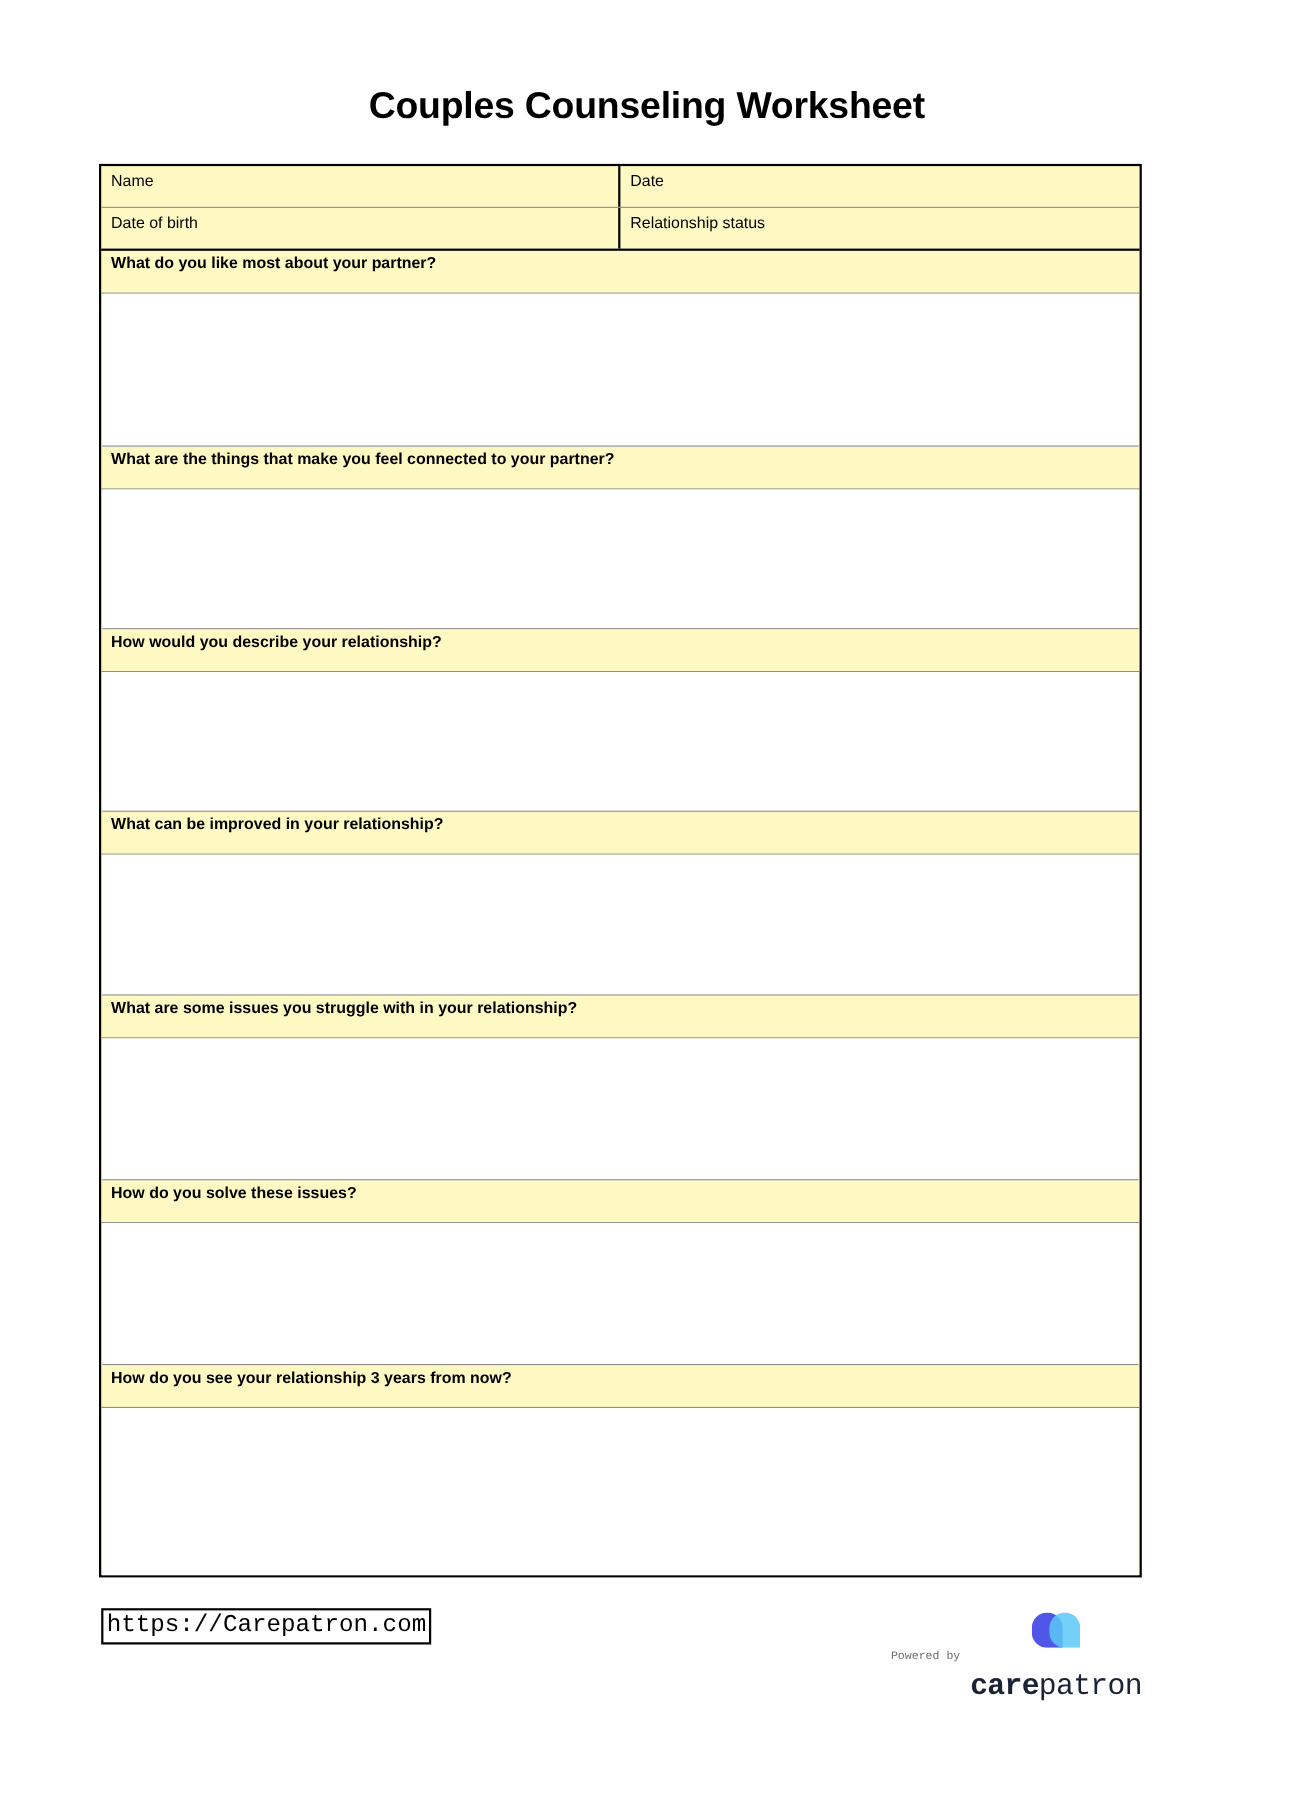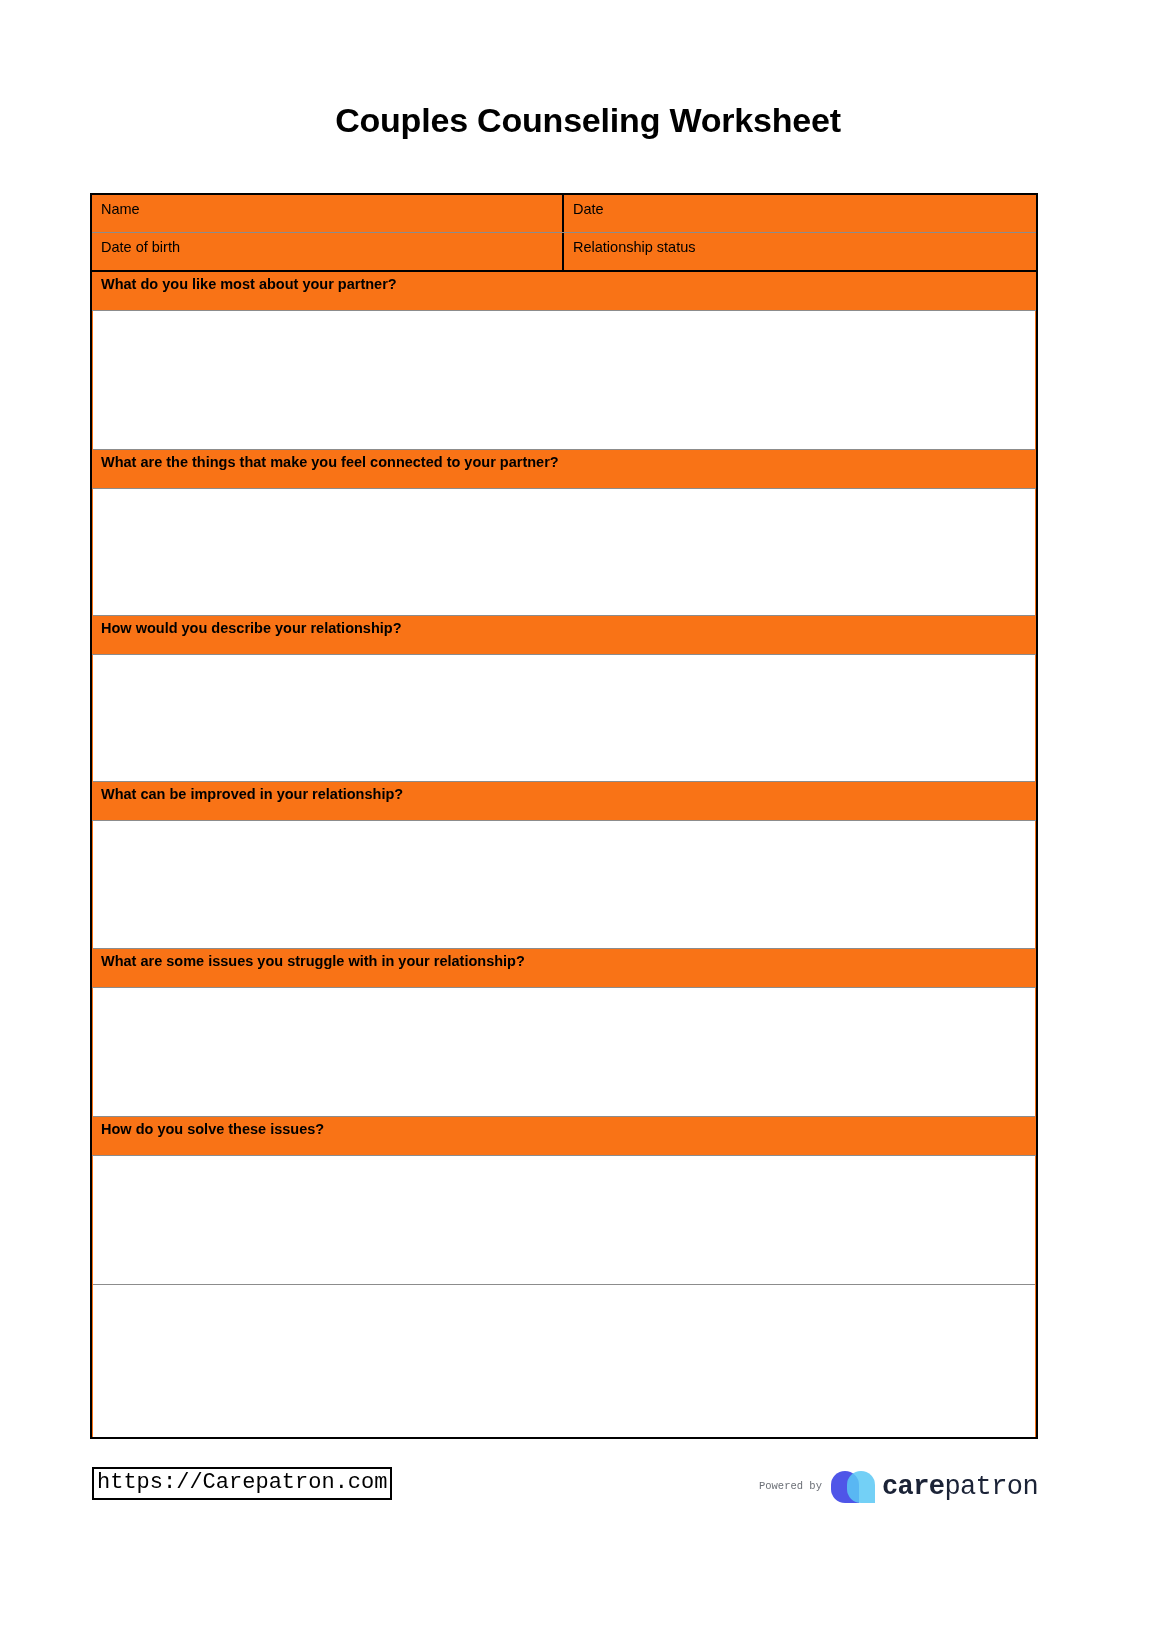--- a/index.html
+++ b/index.html
@@ -27,7 +27,7 @@
   
   .doc-title {
     margin: 0;
-    padding-top: 102px;
+    padding-top: 78px;
     padding-bottom: 0;
     text-align: center;
     font-size: 34px;

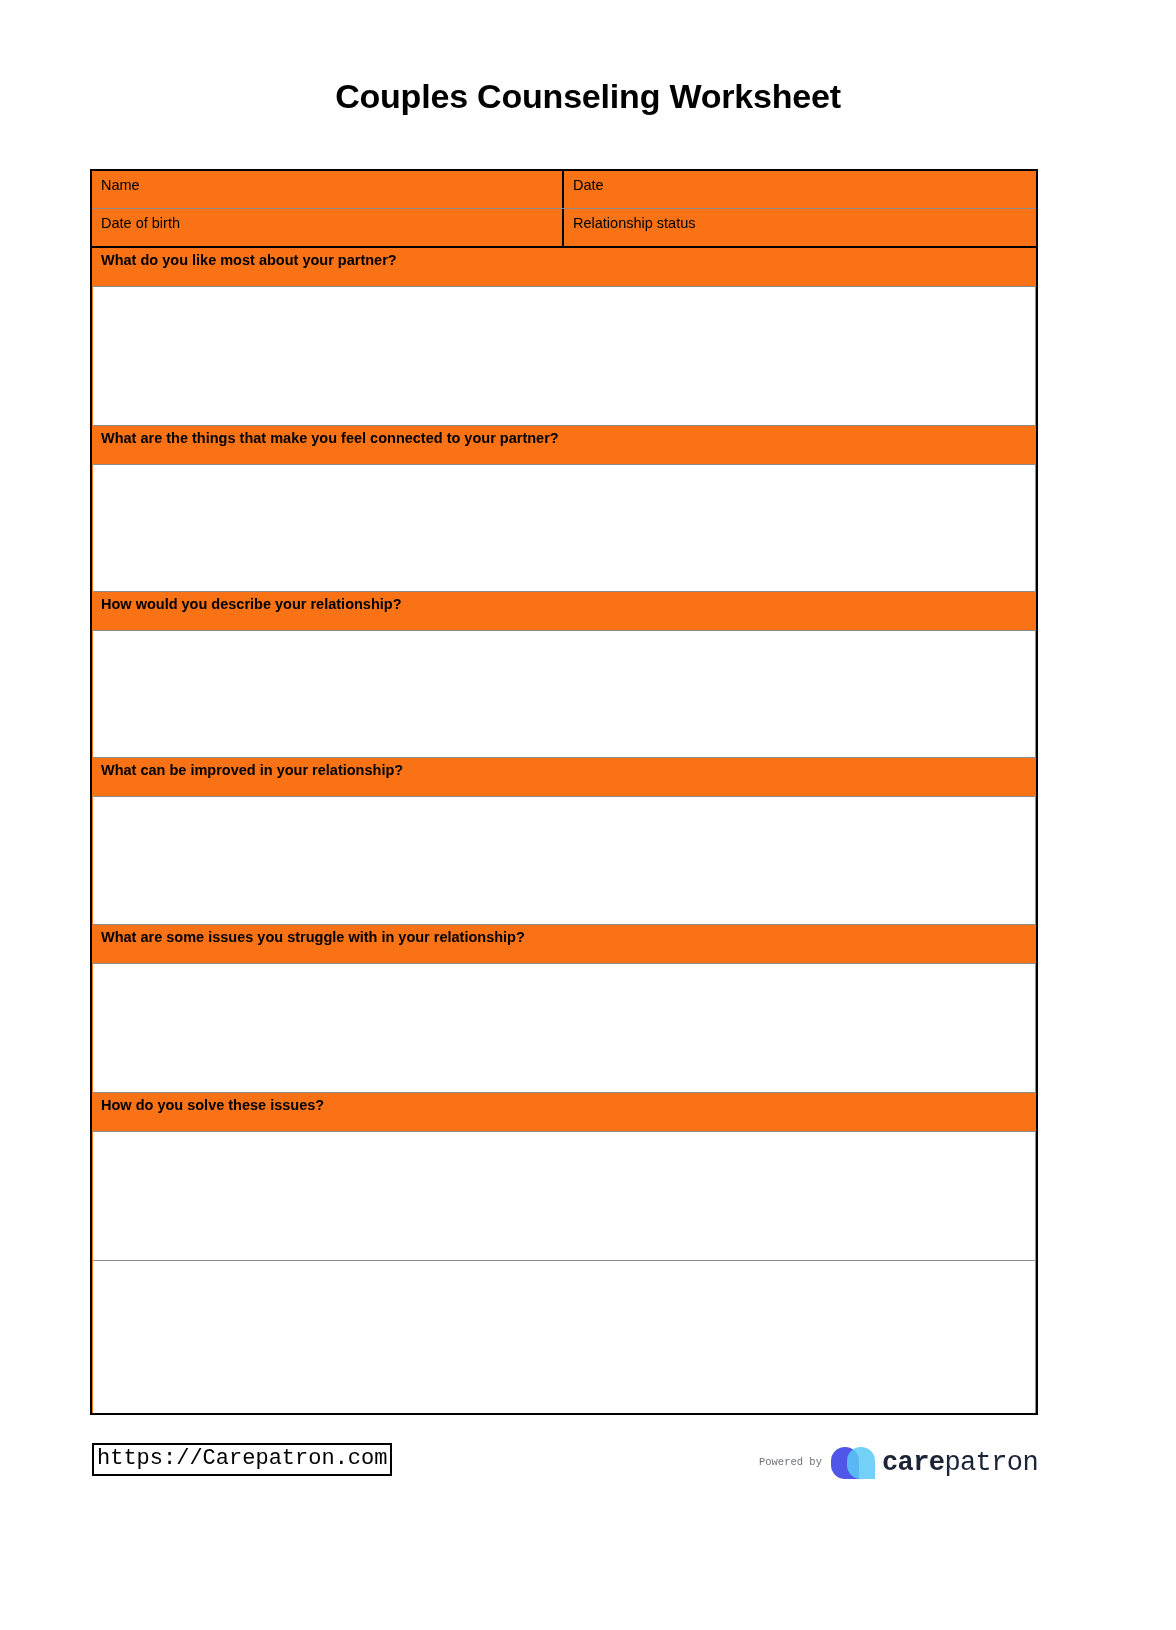--- a/index.html
+++ b/index.html
@@ -39,12 +39,12 @@
 
   
   .form-table {
-    margin-top: 54px;
+    margin-top: 34px;
     border: 2px solid #000000;
     border-collapse: collapse;
     width: 948px;
     box-sizing: border-box;
-    background: #f97316;
+    background: #fef9c3;
   }
 
   

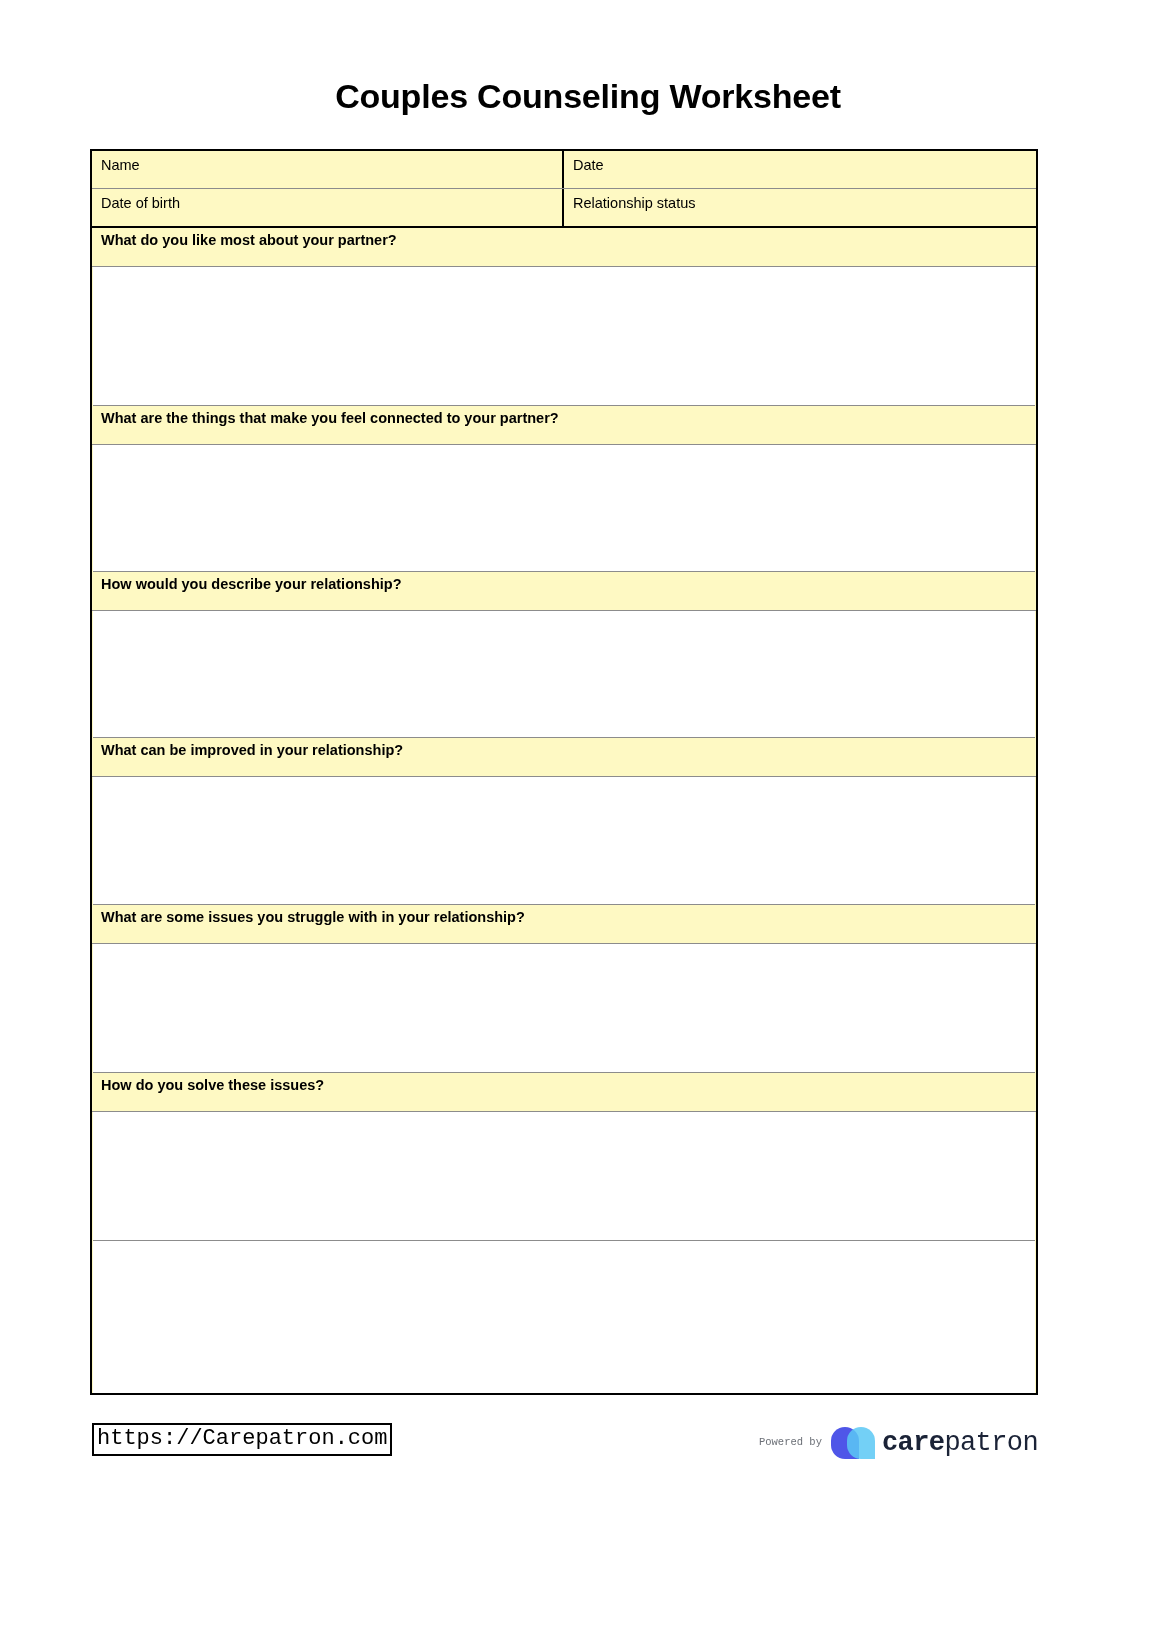--- a/index.html
+++ b/index.html
@@ -209,6 +209,7 @@
 
 
     <div class="q-block">
+      <div class="q-label">How do you see your relationship 3 years from now?</div>
       <div class="q-answer" style="height: 152px;"></div>
     </div>
 

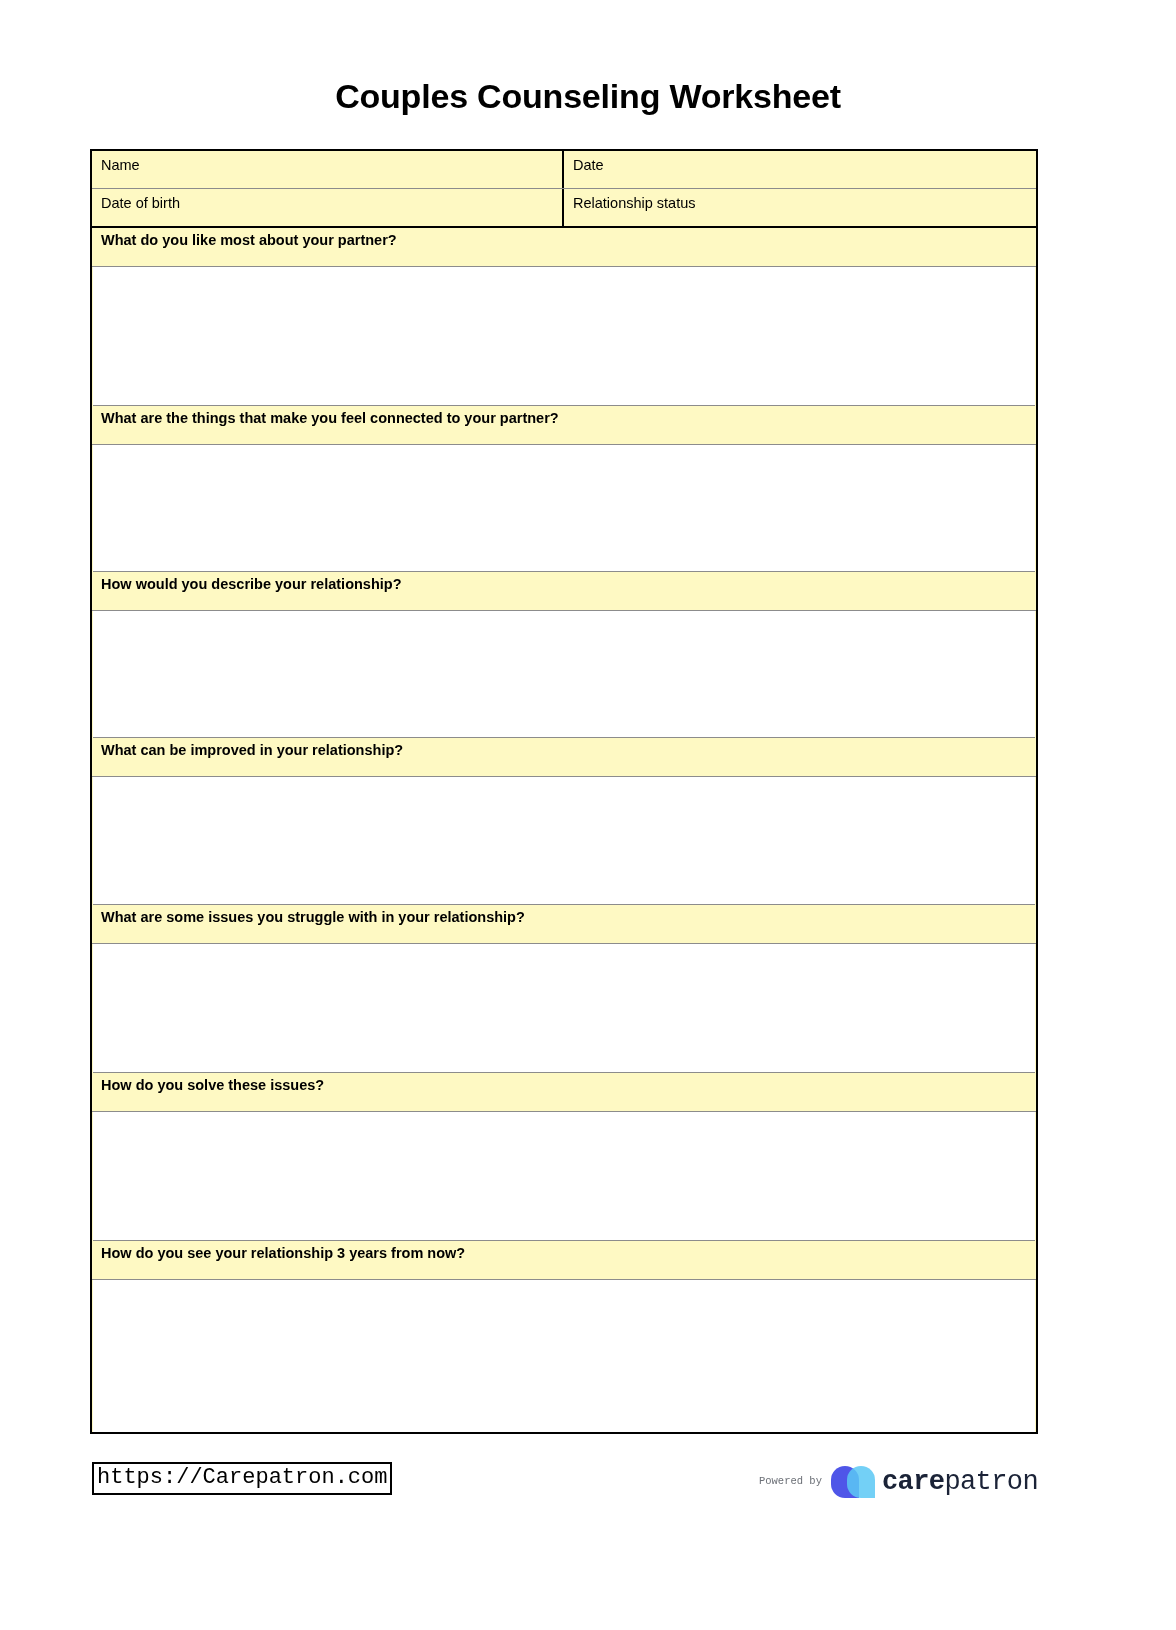--- a/index.html
+++ b/index.html
@@ -140,7 +140,8 @@
   .logo-lockup {
     display: flex;
     align-items: center;
-    gap: 7px;
+    gap: 23px;
+    flex-direction: column;
   }
   .logo-mark {
     display: block;

